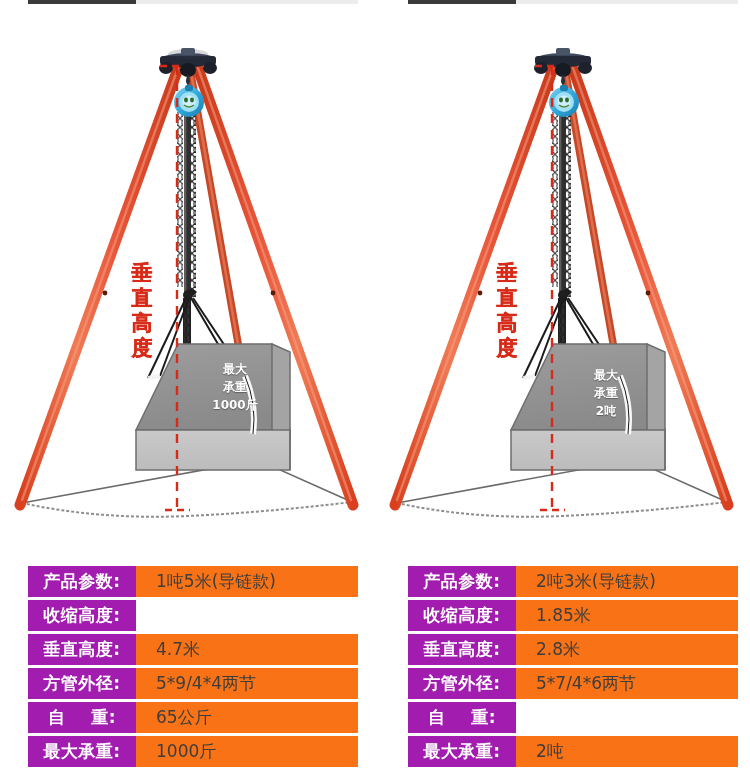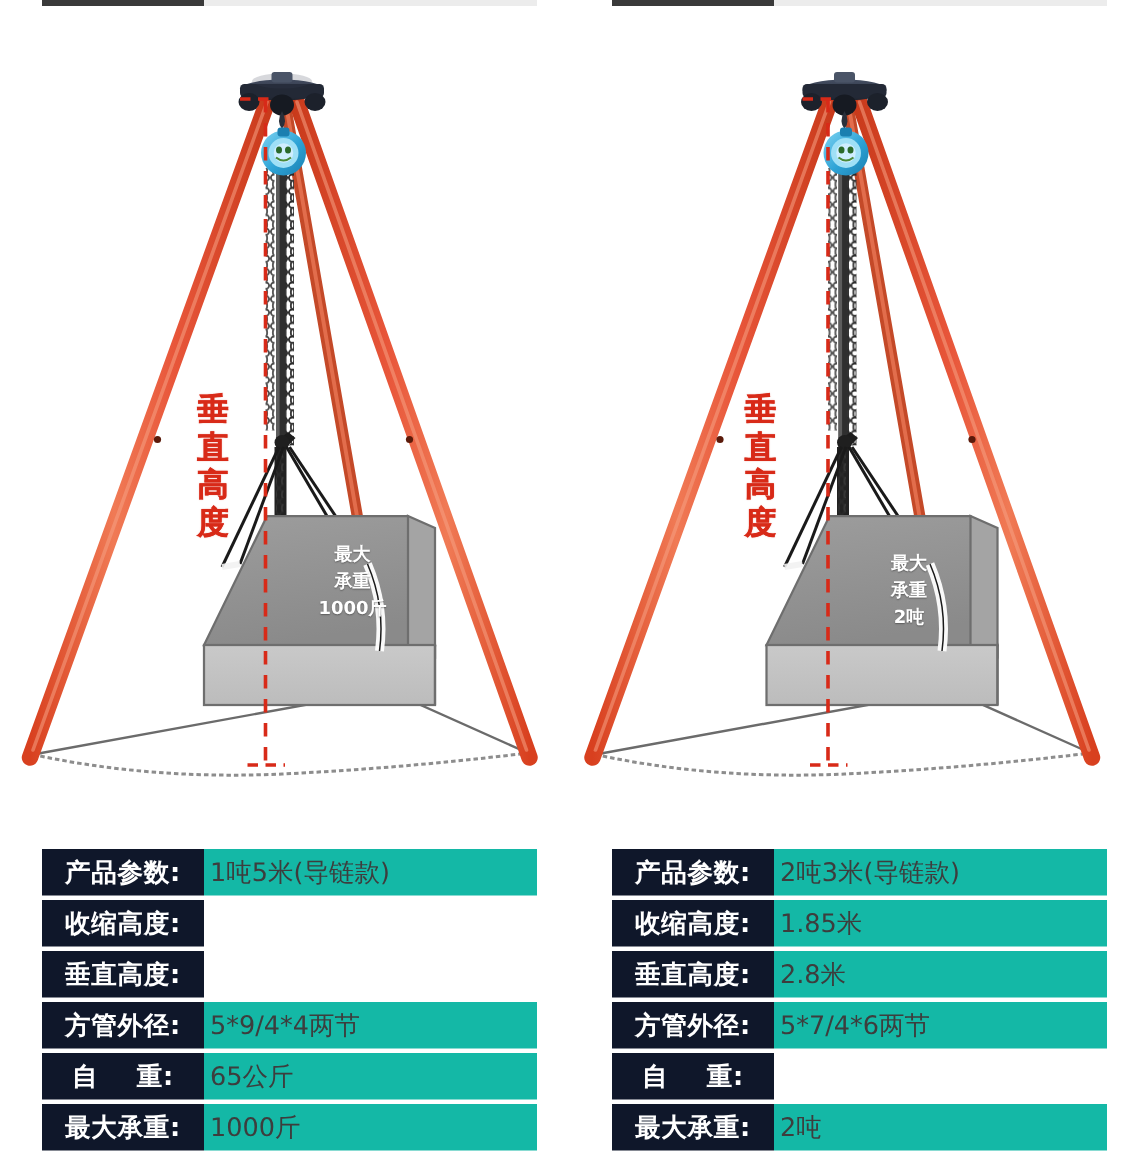--- a/index.html
+++ b/index.html
@@ -94,7 +94,7 @@
   }
   .spec-key {
     width: 108px; flex: 0 0 108px;
-    background: #0f172a;
+    background: #a21caf;
     color: #ffffff;
     font-size: 17px;
     font-weight: bold;

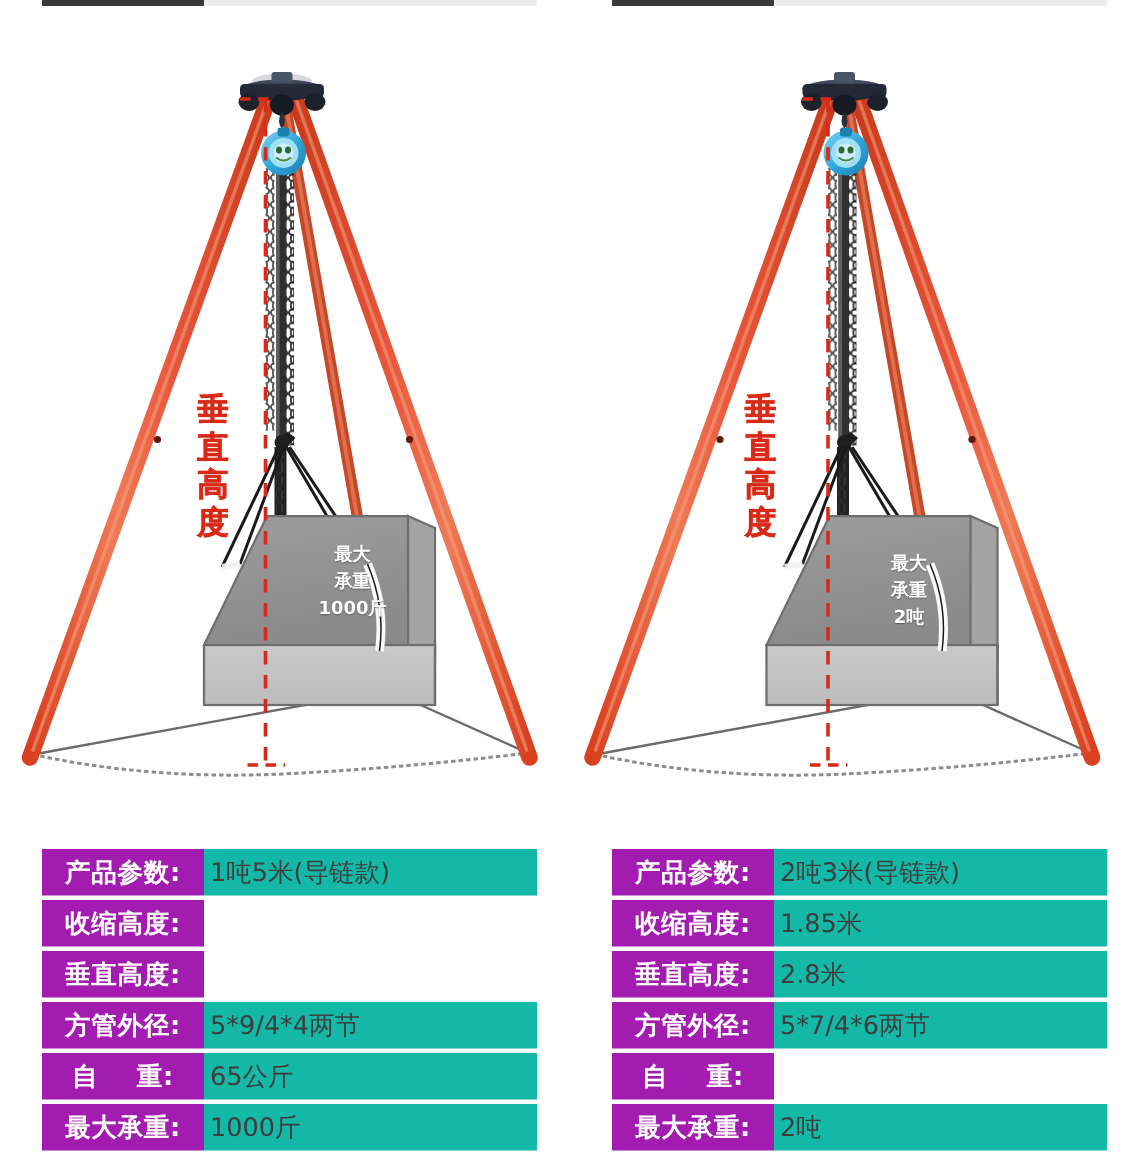--- a/index.html
+++ b/index.html
@@ -104,11 +104,11 @@
   }
   .spec-val {
     flex: 1 1 auto;
-    background: #14b8a6;
+    background: #f97316;
     color: #3d3d3d;
     font-size: 17px;
     display: flex; align-items: center;
-    padding-left: 4px;
+    padding-left: 20px;
     white-space: nowrap;
   }
 </style>

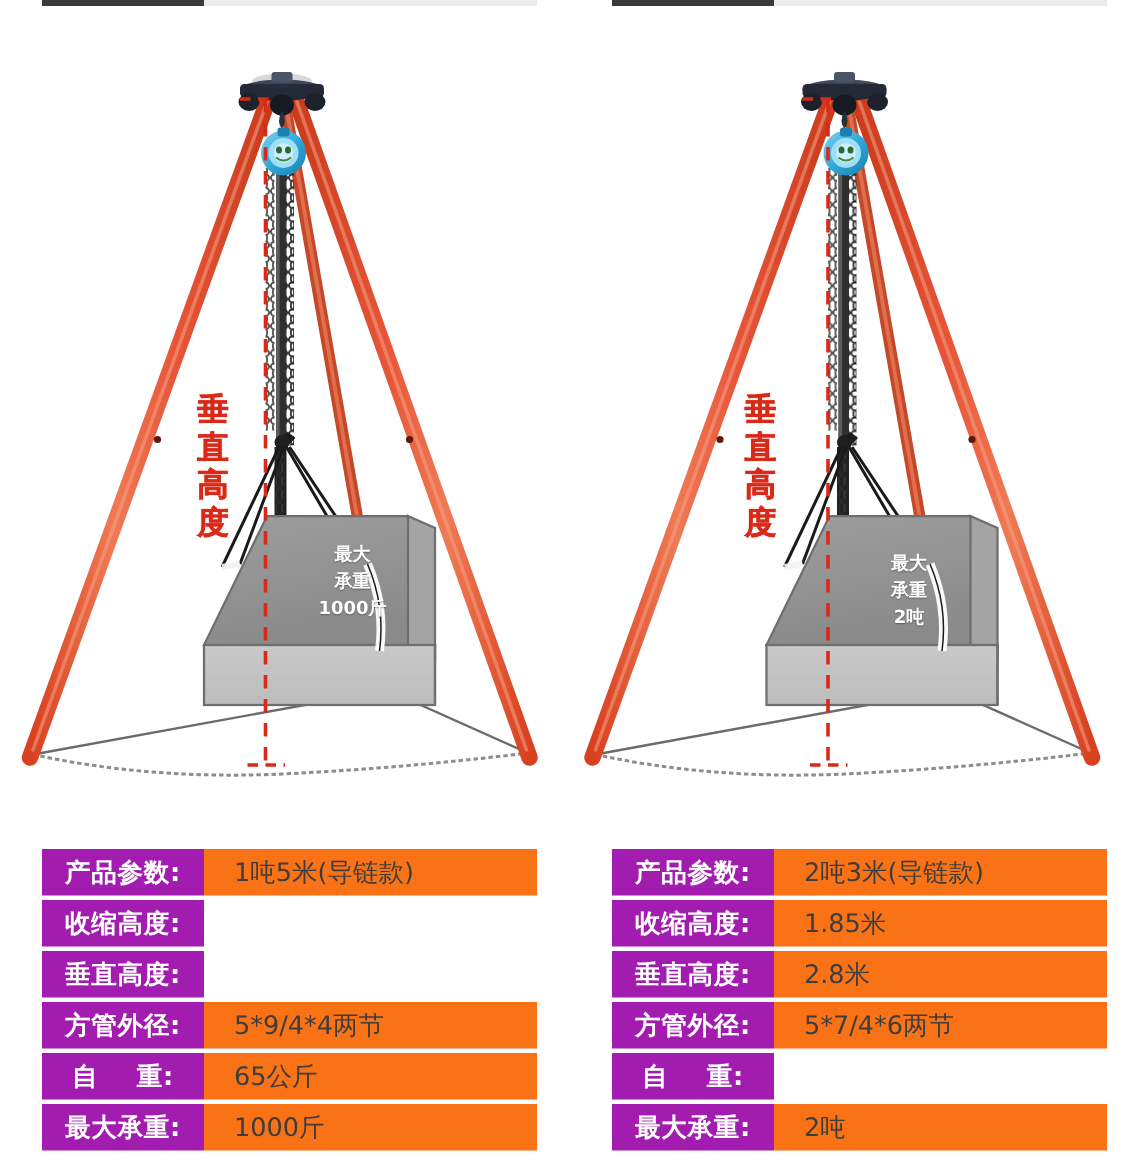--- a/index.html
+++ b/index.html
@@ -327,6 +327,7 @@
     </div>
     <div class="spec-row">
       <div class="spec-key">垂直高度:</div>
+      <div class="spec-val">4.7米</div>
     </div>
     <div class="spec-row">
       <div class="spec-key">方管外径:</div>

